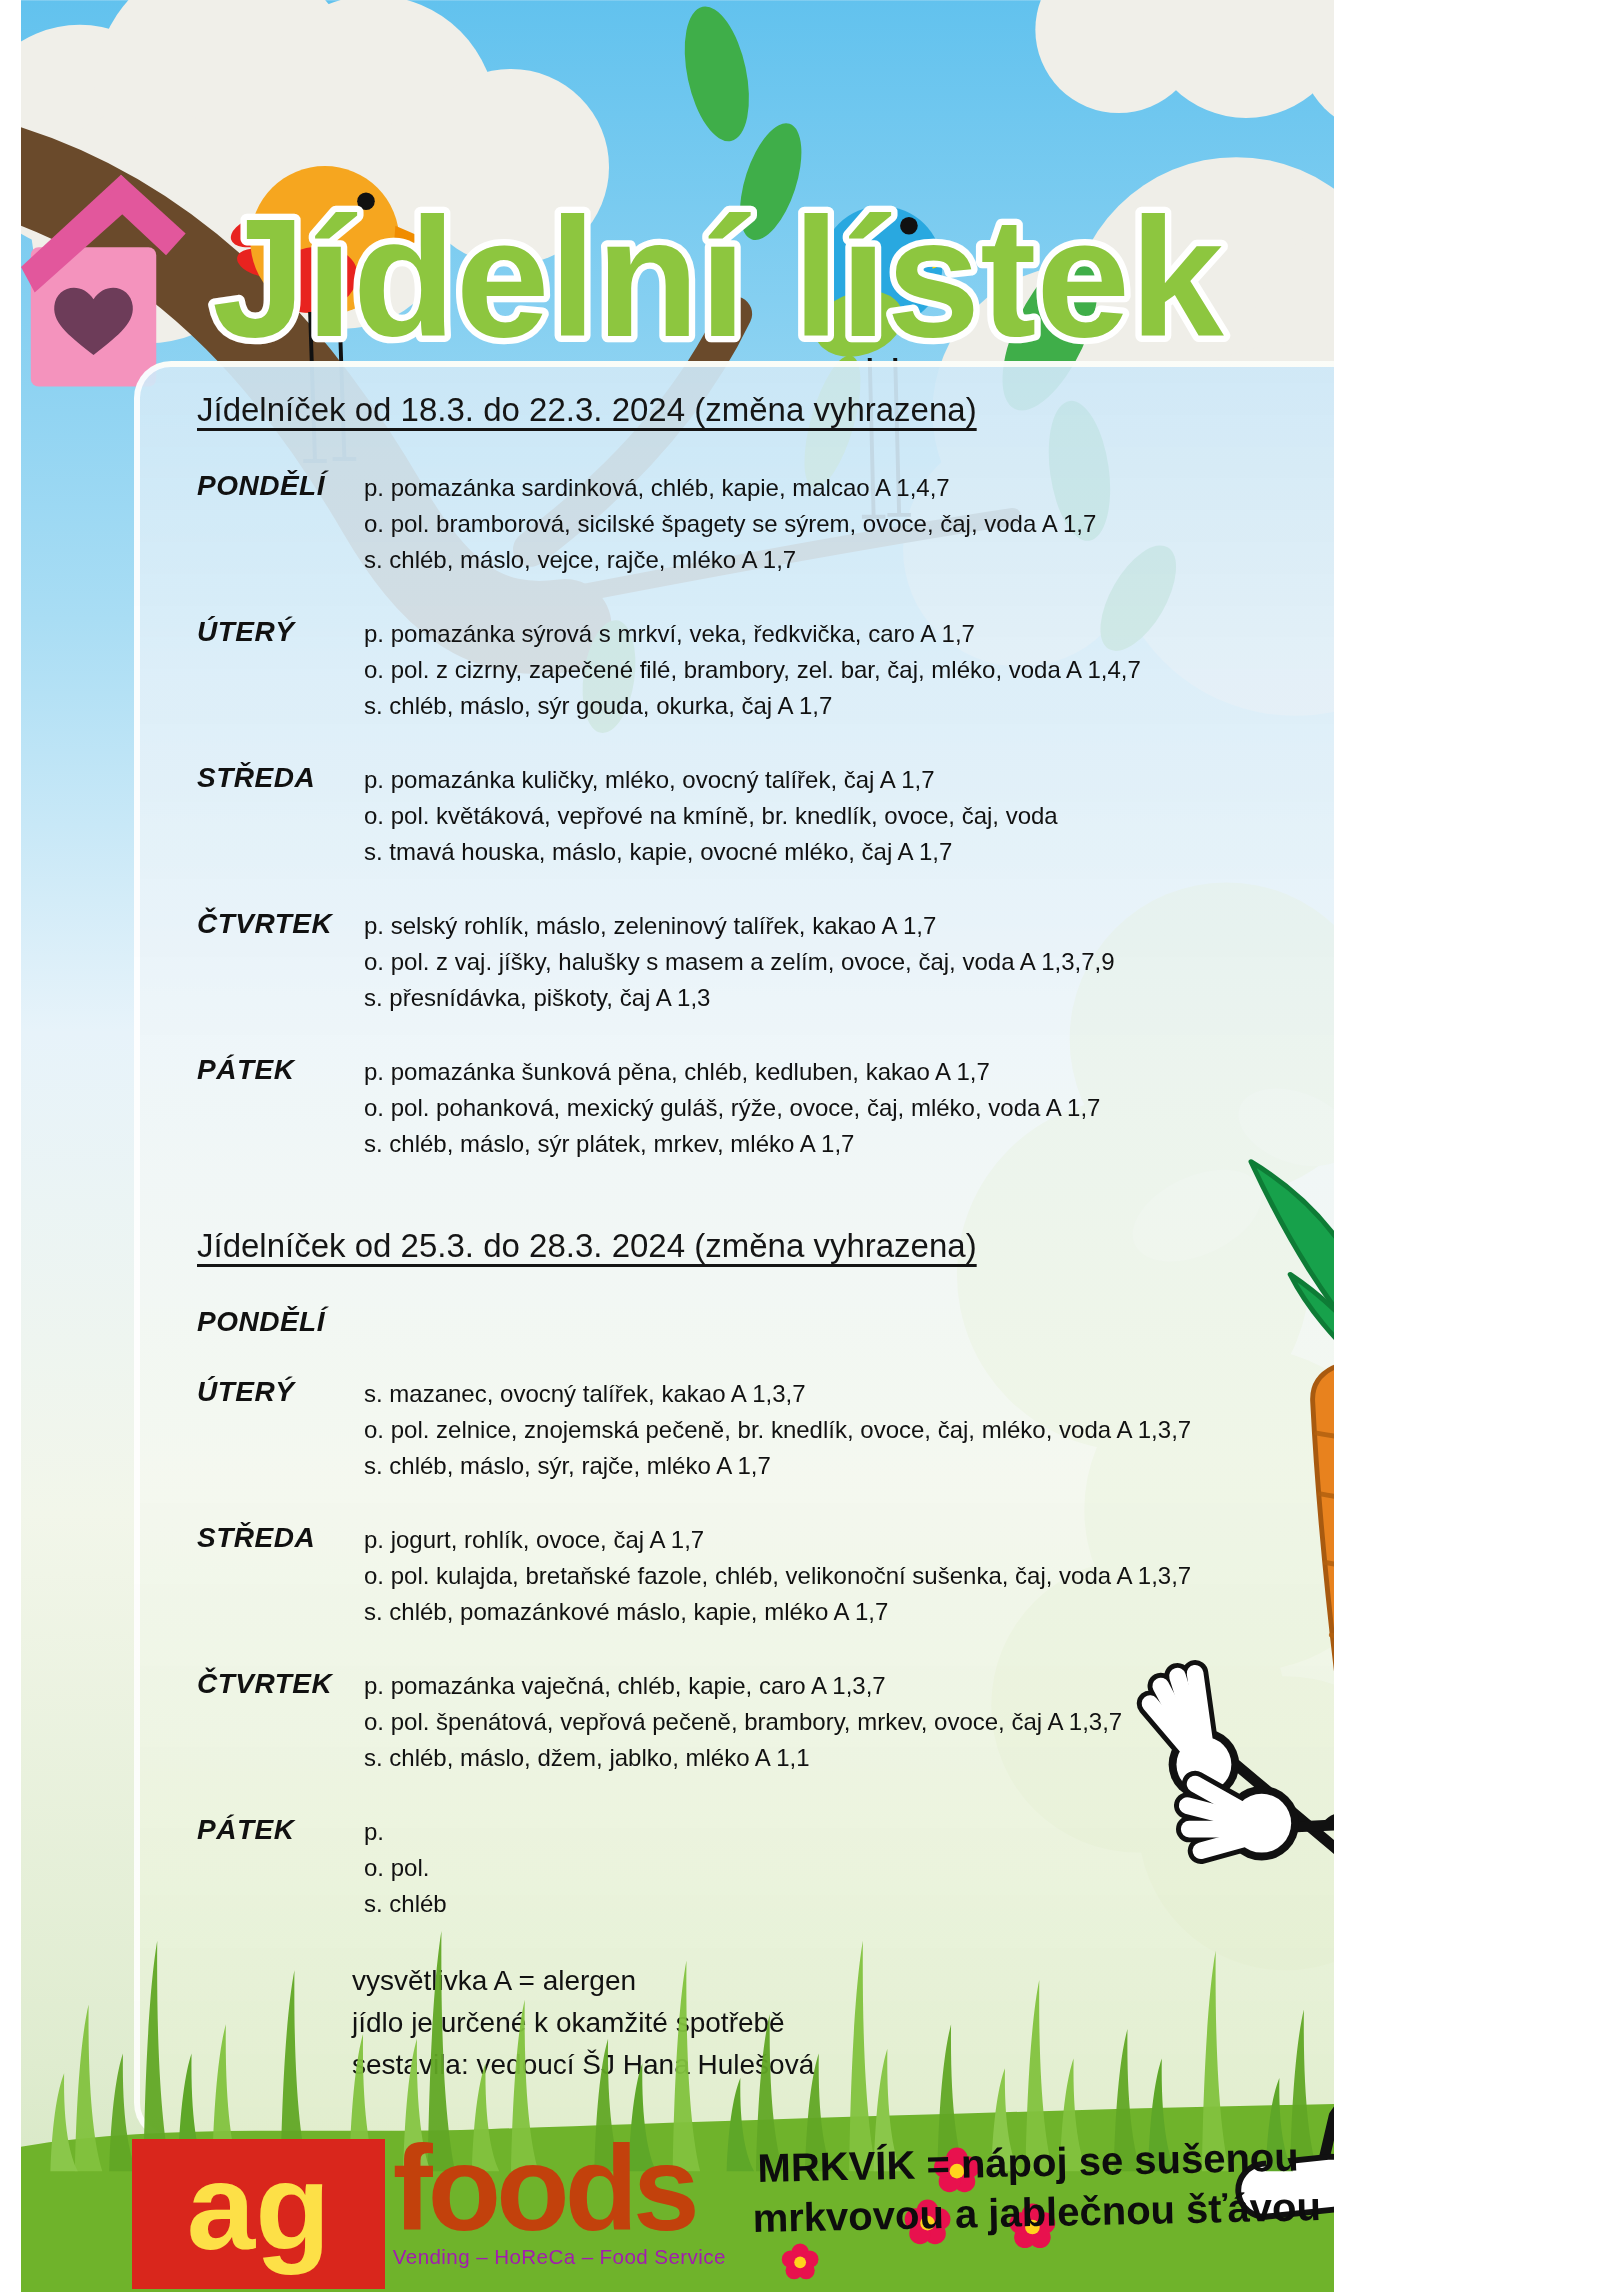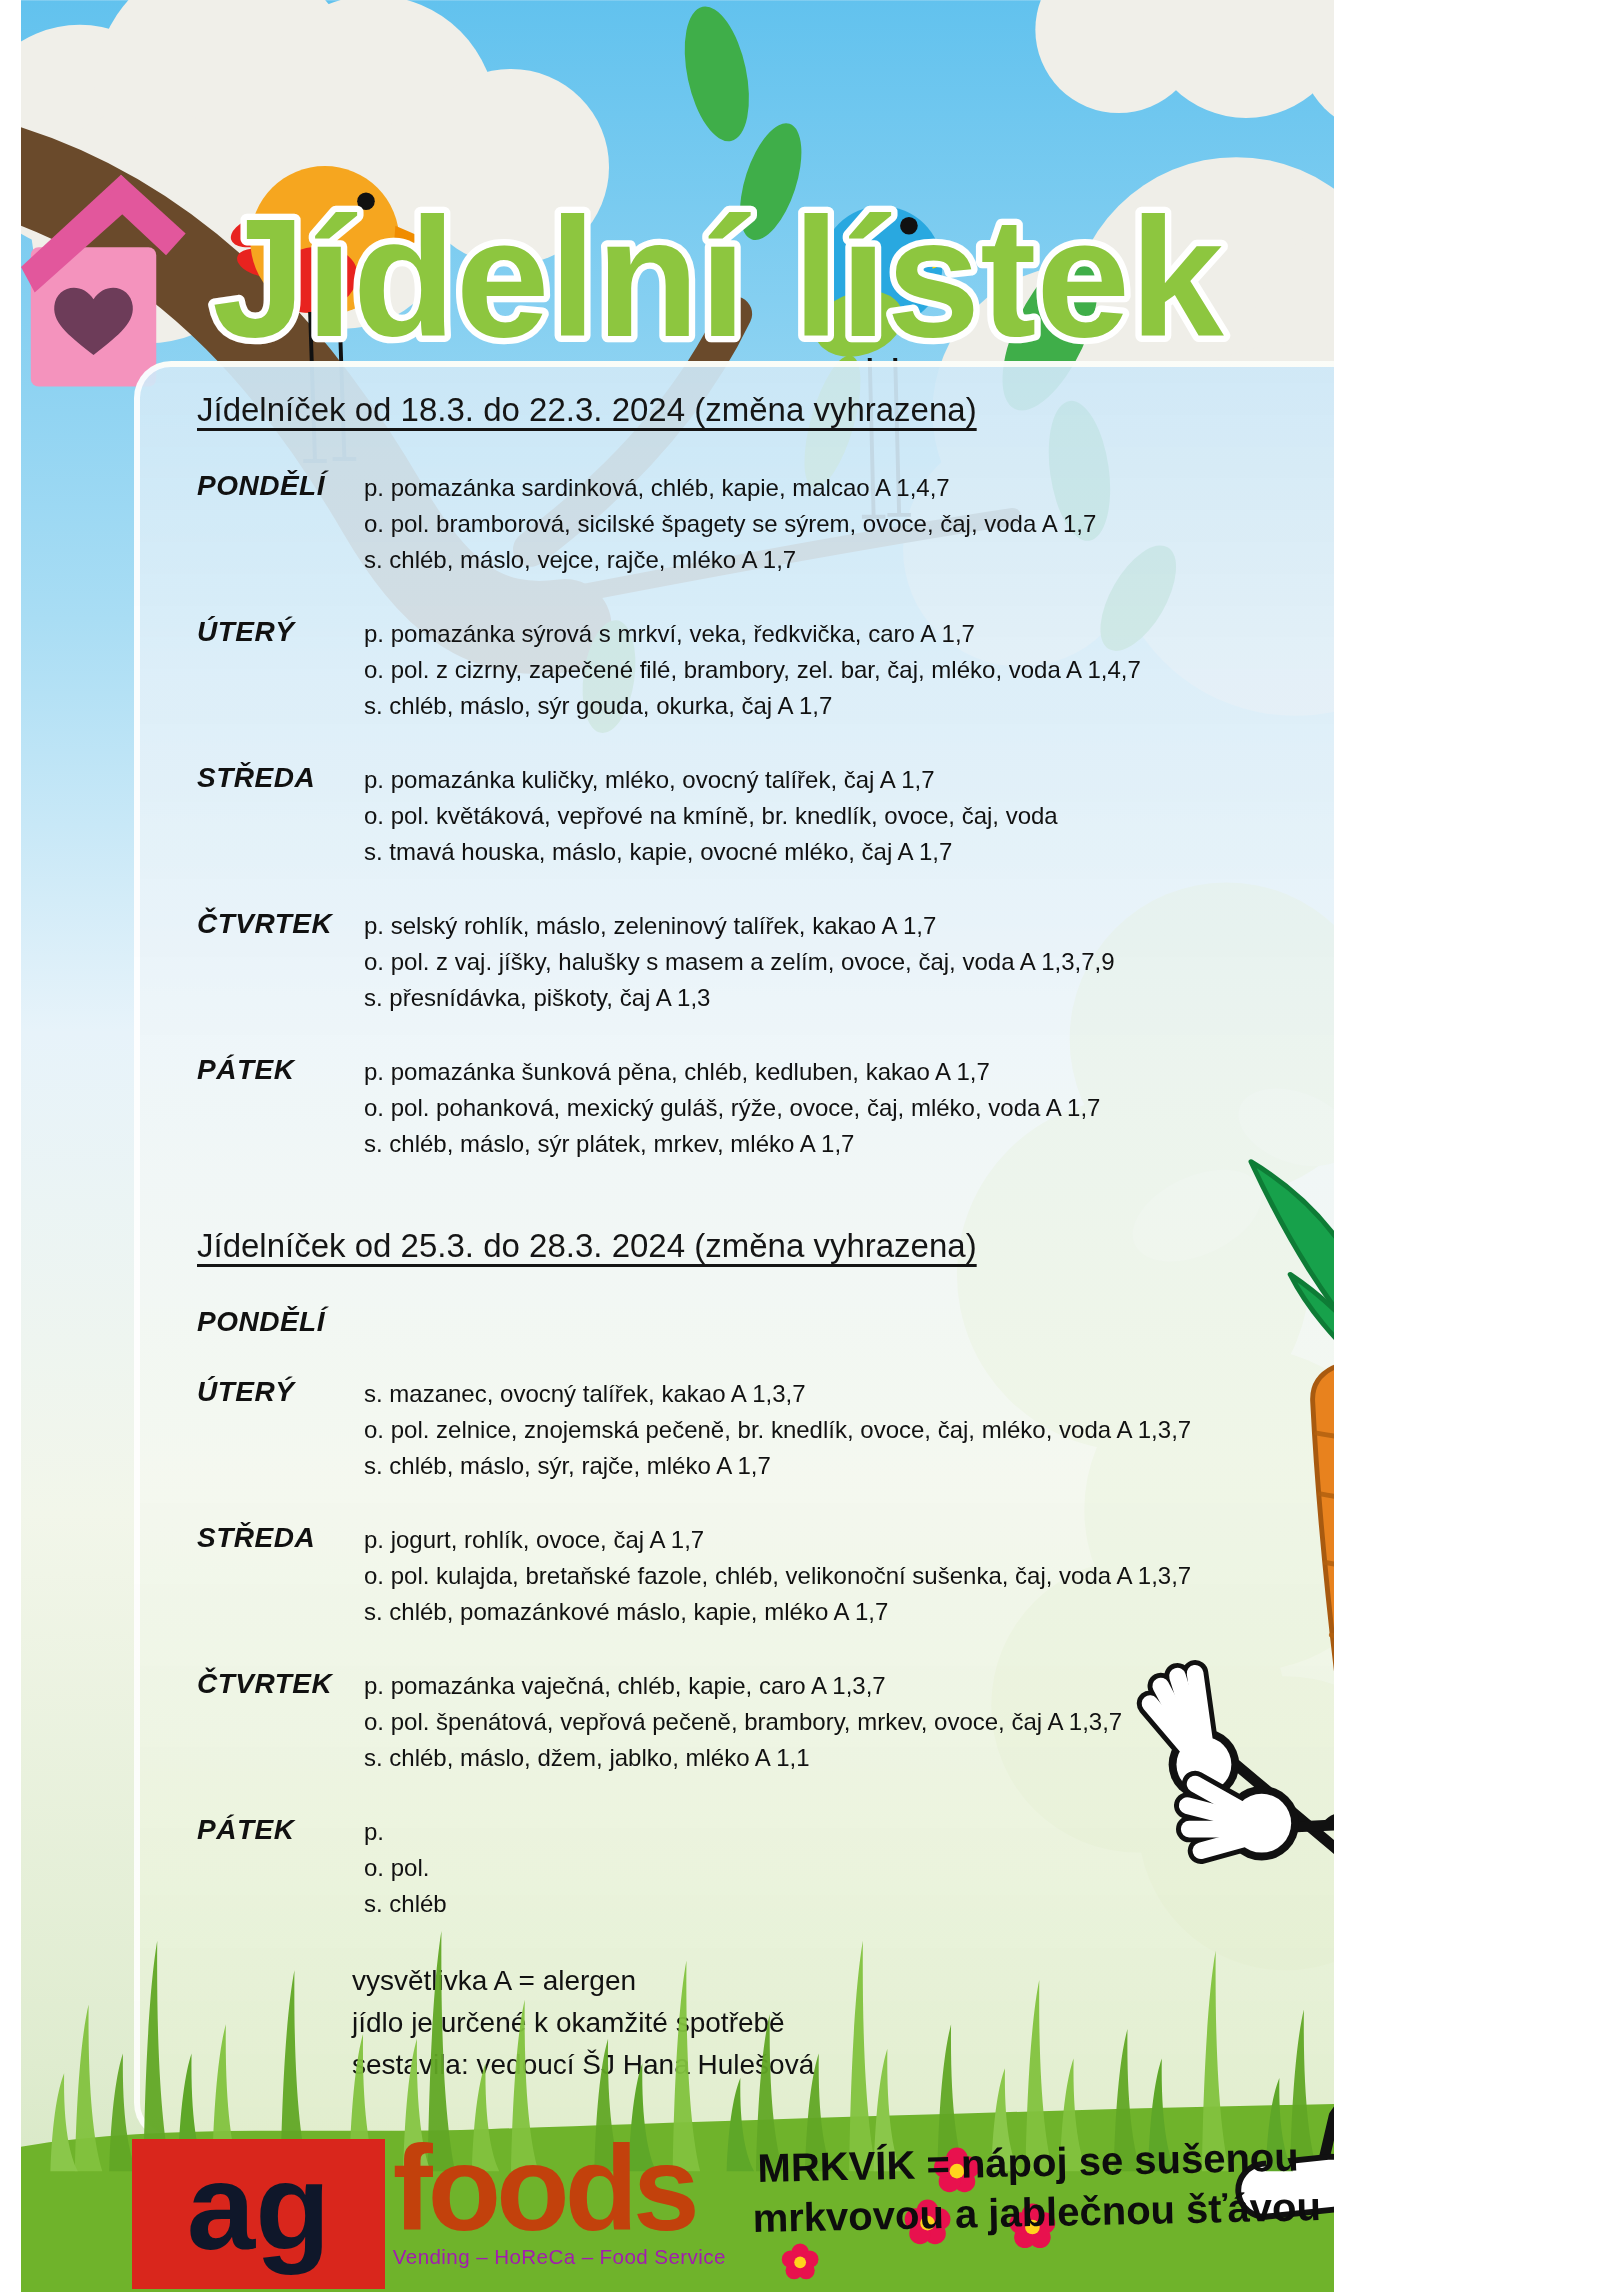--- a/index.html
+++ b/index.html
@@ -24,7 +24,7 @@
   .meal-line{white-space:nowrap;}
   .notes{margin:37px 0 0 155px;font-size:28px;line-height:42px;}
   .logo{position:absolute;z-index:5;left:111px;top:2139px;display:flex;align-items:flex-start;}
-  .logo-red{width:253px;height:150px;background:#d9261c;color:#0f172a;display:flex;
+  .logo-red{width:253px;height:150px;background:#d9261c;color:#fde047;display:flex;
             align-items:center;justify-content:center;font-weight:700;font-size:123px;
             line-height:1;padding-bottom:15px;box-sizing:border-box;}
   .logo-right{margin-left:7.8px;display:flex;flex-direction:column;}

